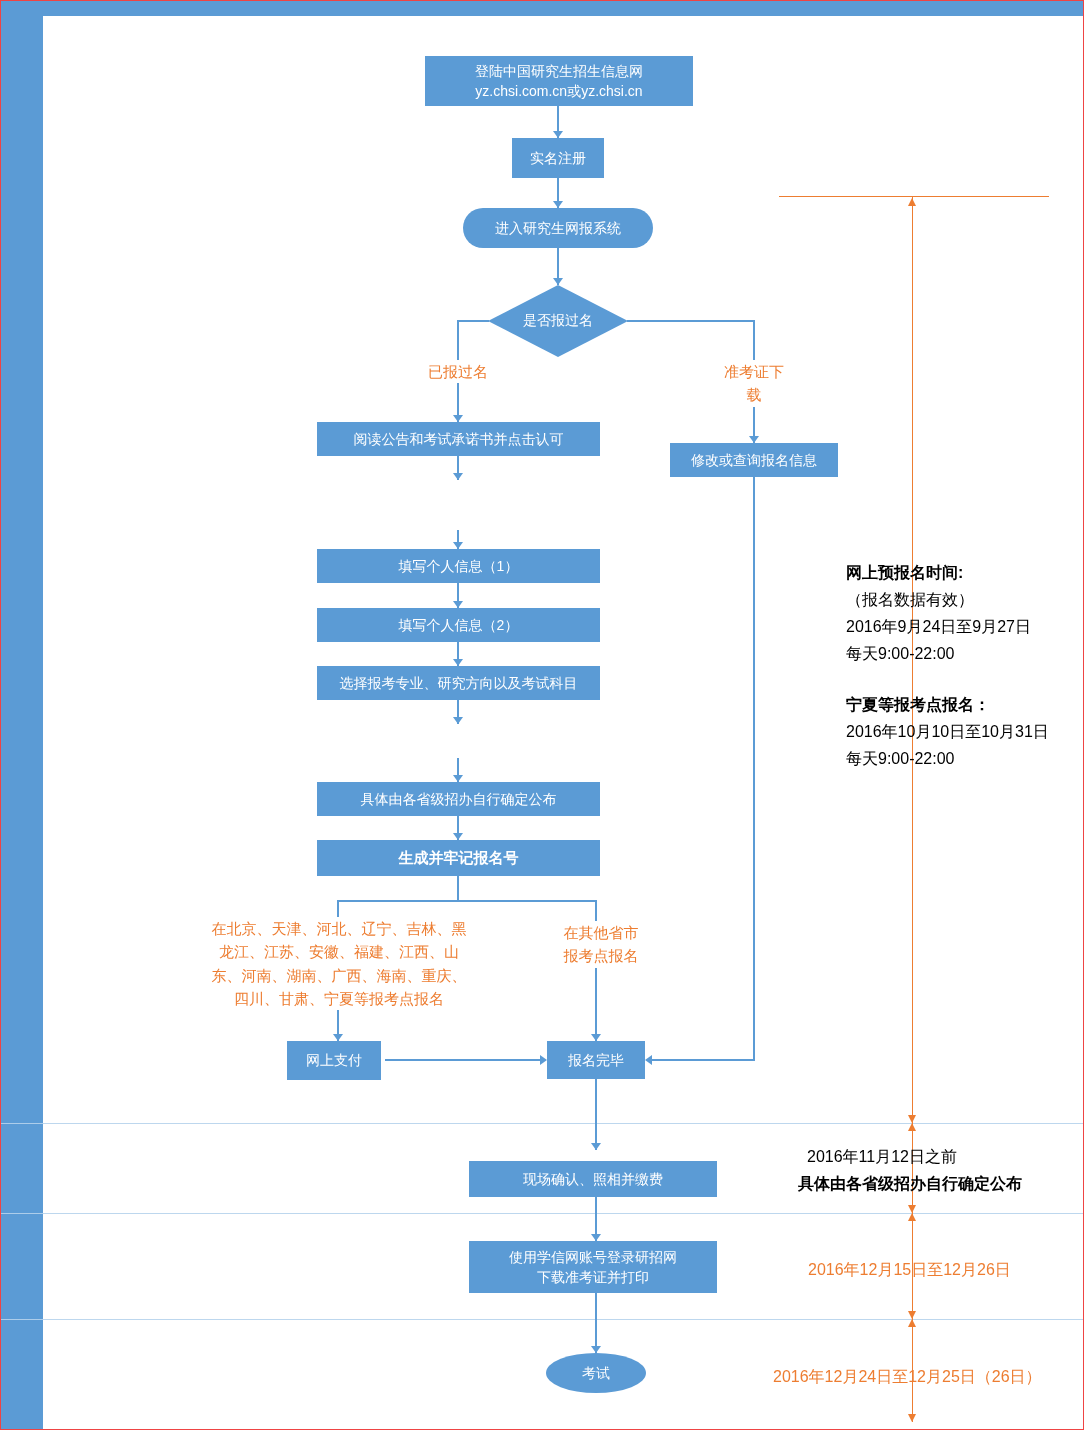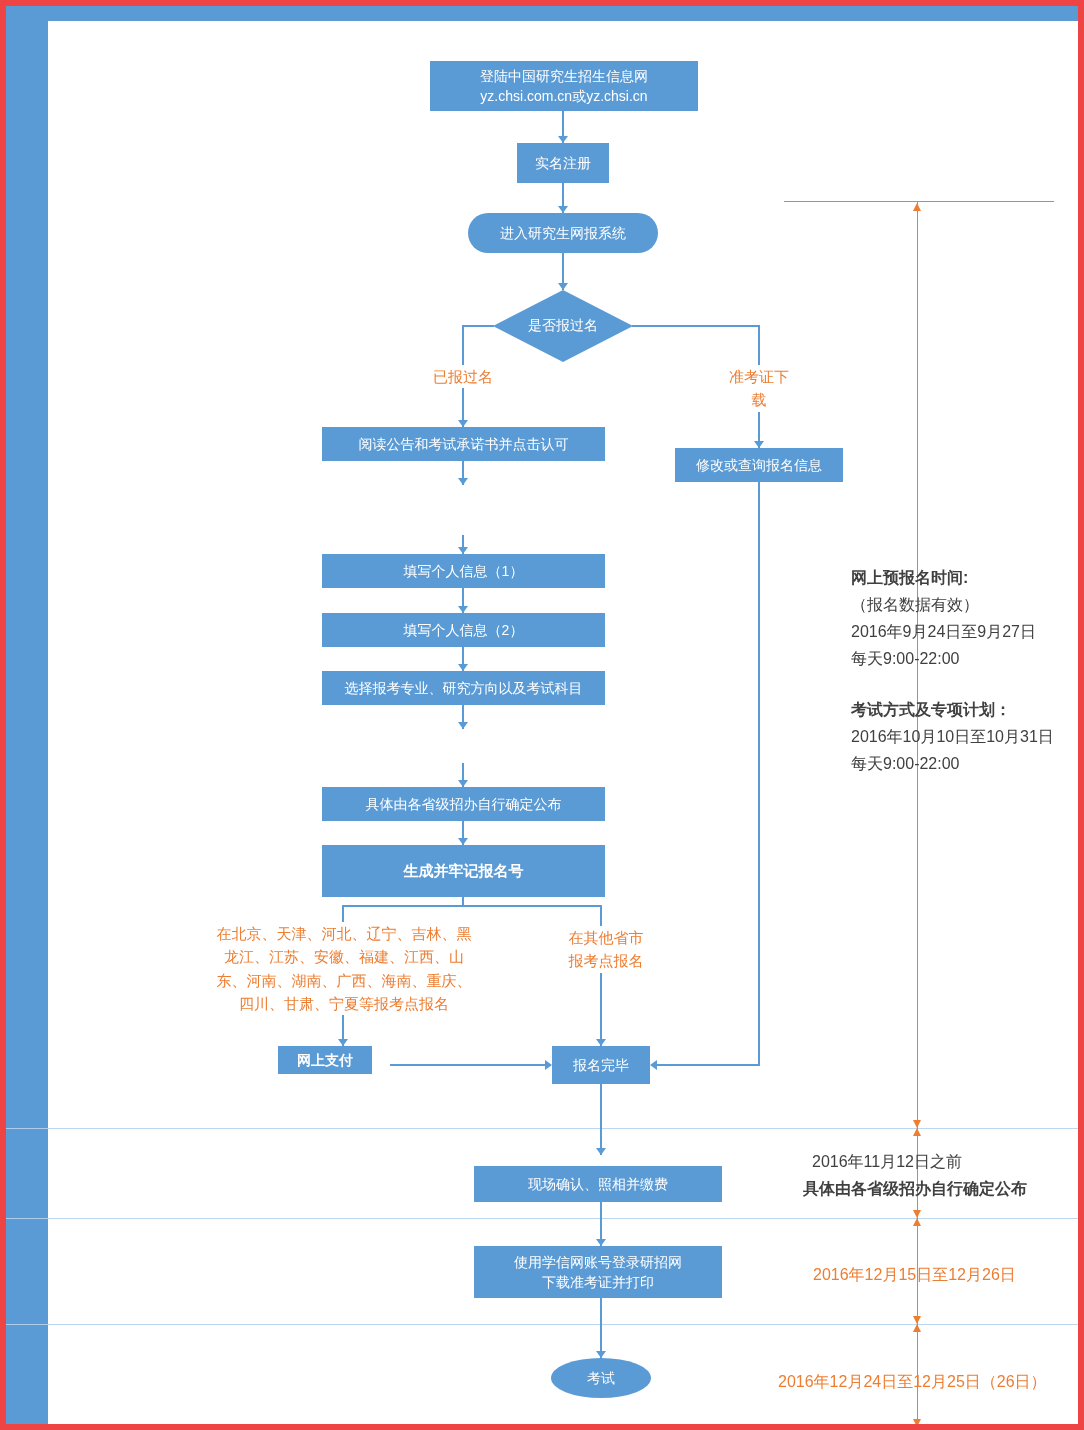--- a/index.html
+++ b/index.html
@@ -4,7 +4,7 @@
 <style>
   * { margin:0; padding:0; box-sizing:border-box; }
   html,body { background:#ffffff; font-family:"Liberation Sans","DejaVu Sans",sans-serif; }
-  .canvas { position:relative; width:1084px; height:1430px; background:#fff; border:6px solid #ef4444; overflow:hidden; }
+  .canvas { position:relative; width:1084px; height:1430px; background:#fff; border:1px solid #ef4444; overflow:hidden; }
 
   .topbar { position:absolute; left:0; top:0; width:1084px; height:15px; background:#5B9BD5; }
   .sidebar { position:absolute; left:0; top:0; width:42px; height:1430px; background:#5B9BD5; }

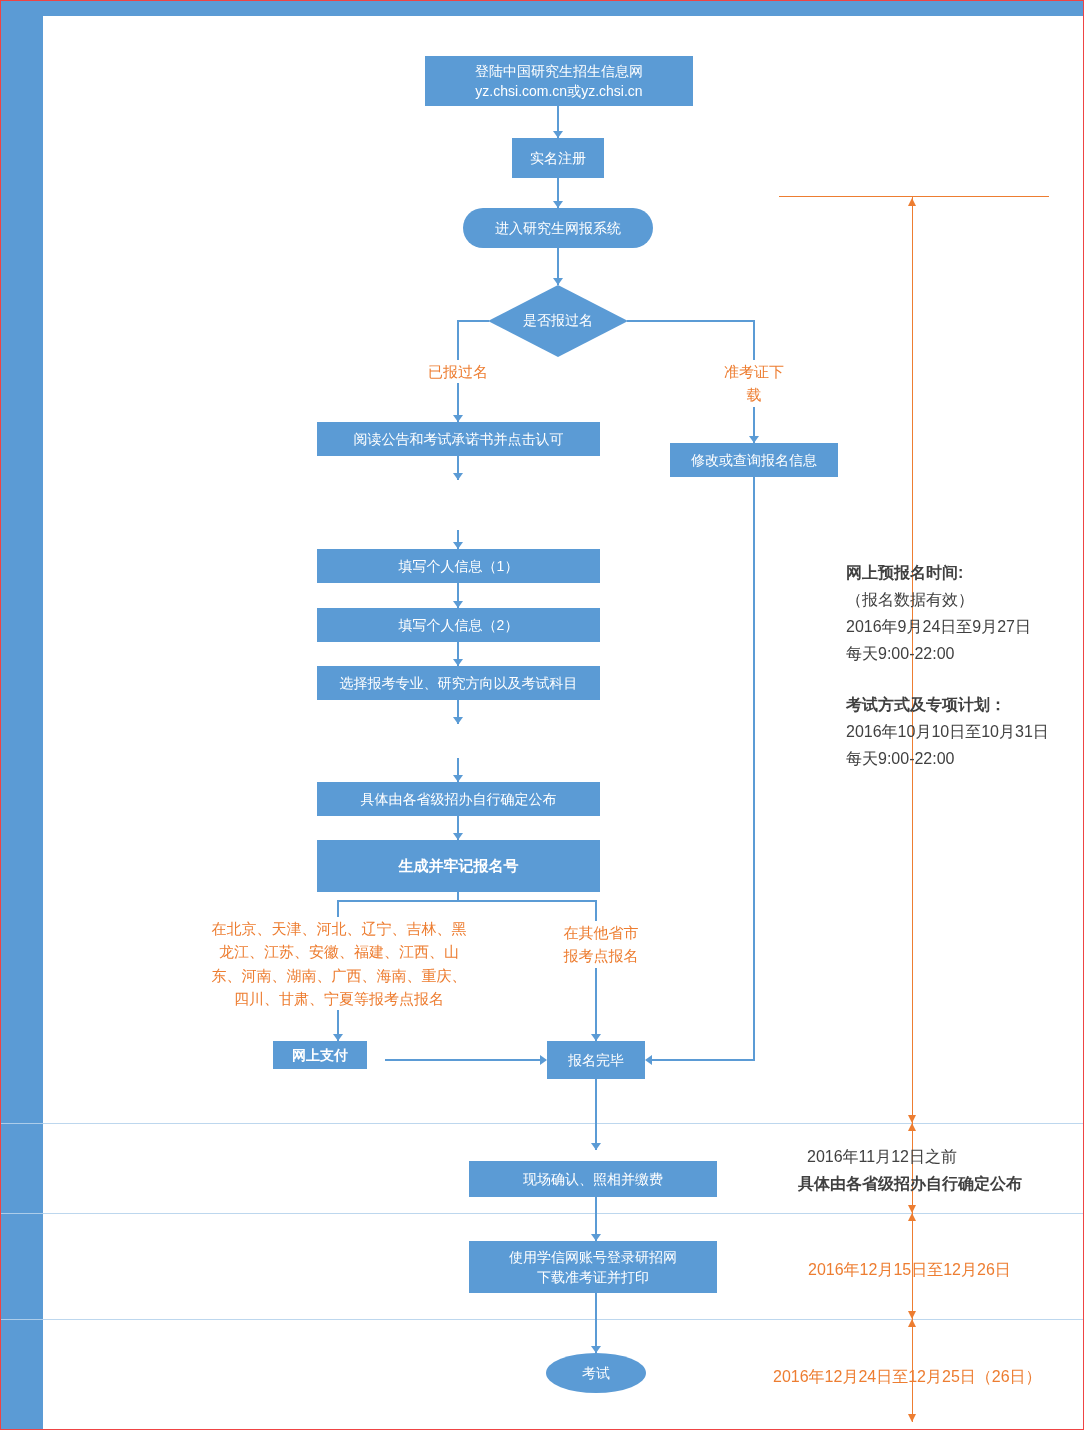--- a/index.html
+++ b/index.html
@@ -33,7 +33,7 @@
   .oarr-d { position:absolute; width:0; height:0; border-left:4px solid transparent; border-right:4px solid transparent; border-top:8px solid #ED7D31; }
 
   .olabel { position:absolute; color:#ED7D31; font-size:15px; line-height:1.55; text-align:center; background:#fff; white-space:pre-line; }
-  .ann { position:absolute; color:#404040; font-size:16px; }
+  .ann { position:absolute; color:#000000; font-size:16px; }
   .ann > div { line-height:27px; white-space:nowrap; }
   .ann-line { position:absolute; color:#ED7D31; font-size:16px; line-height:27px; white-space:nowrap; }
 </style>

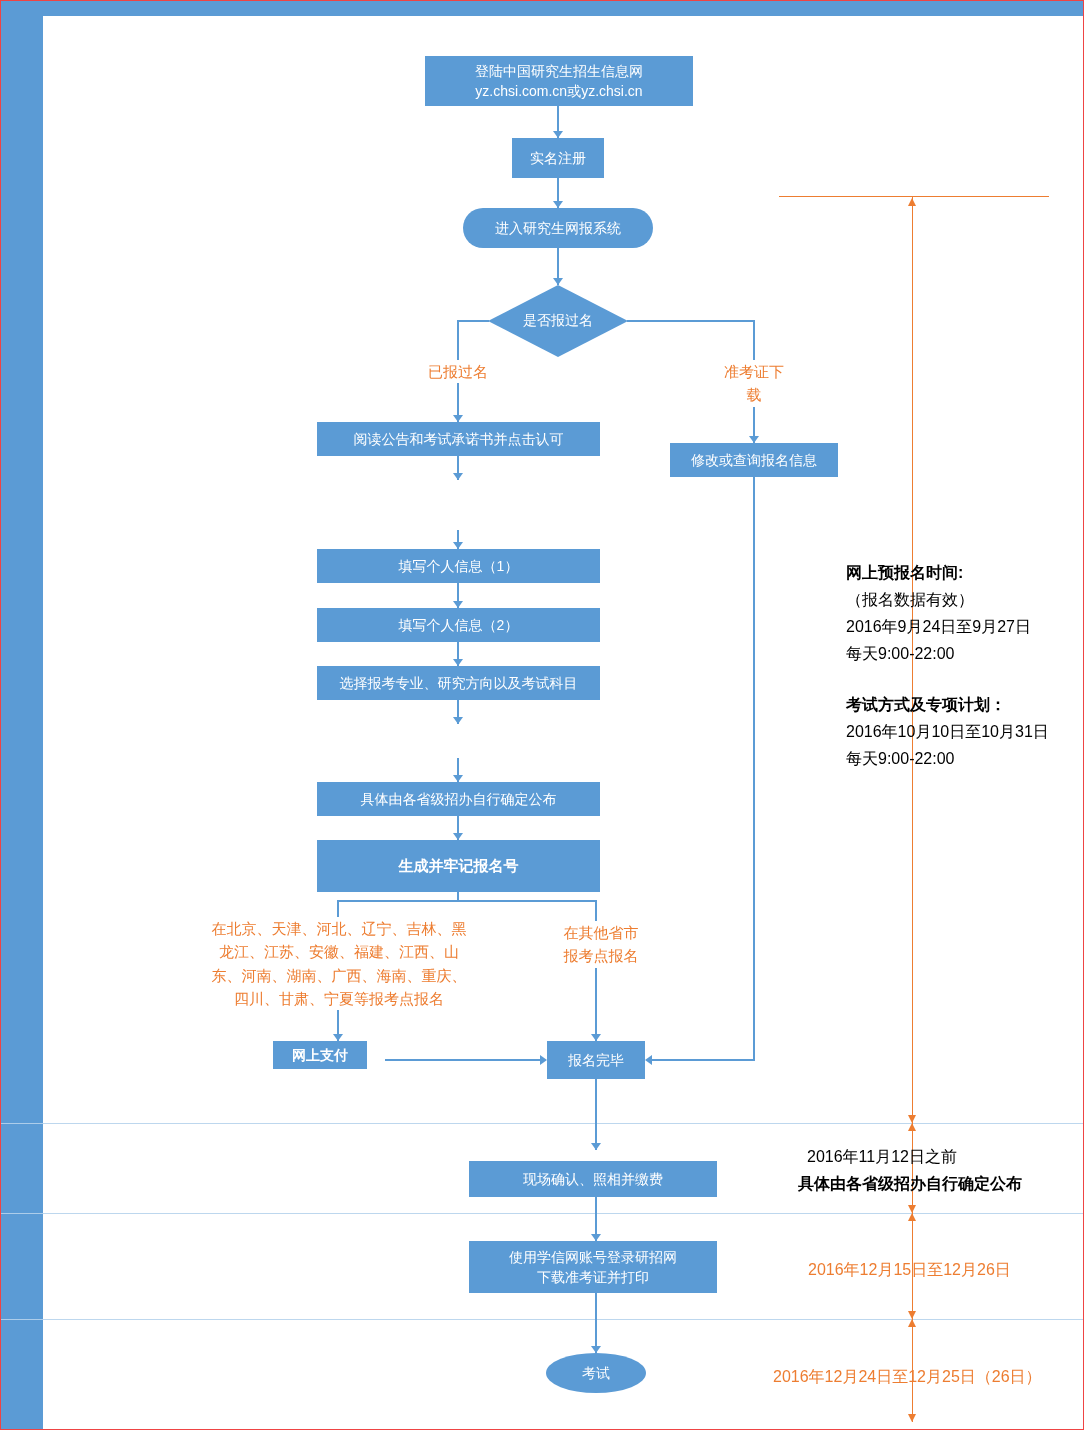--- a/index.html
+++ b/index.html
@@ -150,7 +150,7 @@
     <div>每天9:00-22:00</div>
   </div>
   <div class="ann" style="left:845px;top:690px;">
-    <div class="bold">考试方式及专项计划：</div>
+    <div class="bold">宁夏等报考点报名：</div>
     <div>2016年10月10日至10月31日</div>
     <div>每天9:00-22:00</div>
   </div>

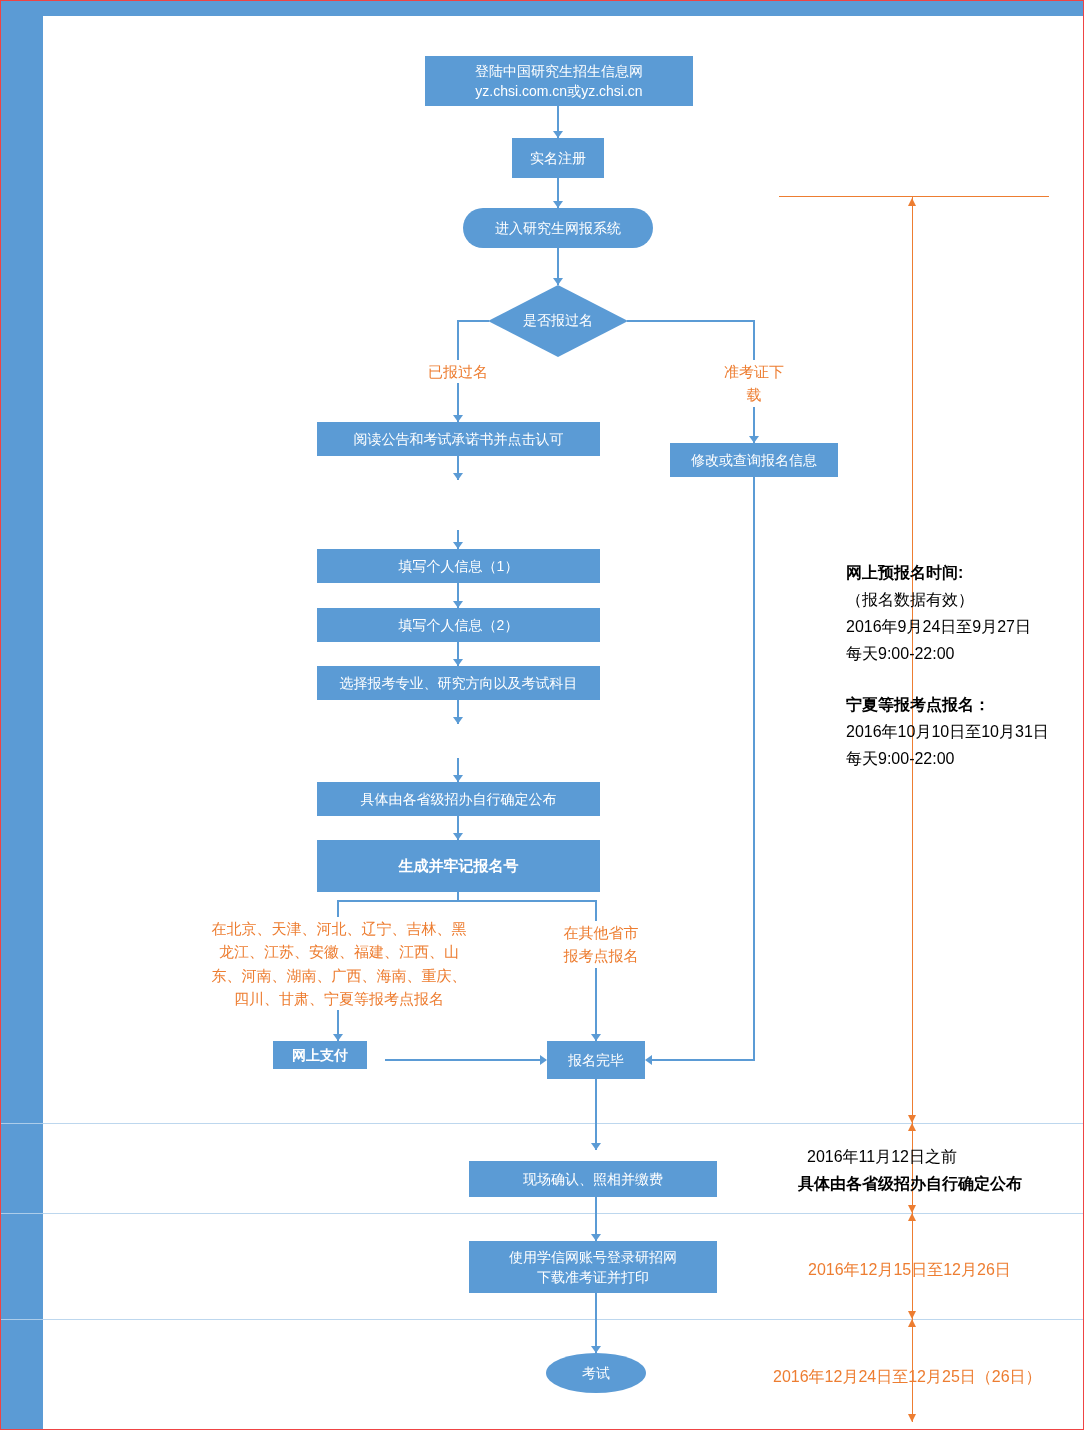--- a/index.html
+++ b/index.html
@@ -124,7 +124,7 @@
   <div class="node" style="left:316px;top:607px;width:283px;height:34px;">填写个人信息（2）</div>
   <div class="node" style="left:316px;top:665px;width:283px;height:34px;">选择报考专业、研究方向以及考试科目</div>
   <div class="node" style="left:316px;top:781px;width:283px;height:34px;">具体由各省级招办自行确定公布</div>
-  <div class="node bold" style="left:316px;top:839px;width:283px;height:52px;font-size:15px;">生成并牢记报名号</div>
+  <div class="node bold" style="left:316px;top:839px;width:283px;height:36px;font-size:15px;">生成并牢记报名号</div>
 
   <div class="node" style="left:669px;top:442px;width:168px;height:34px;">修改或查询报名信息</div>
 

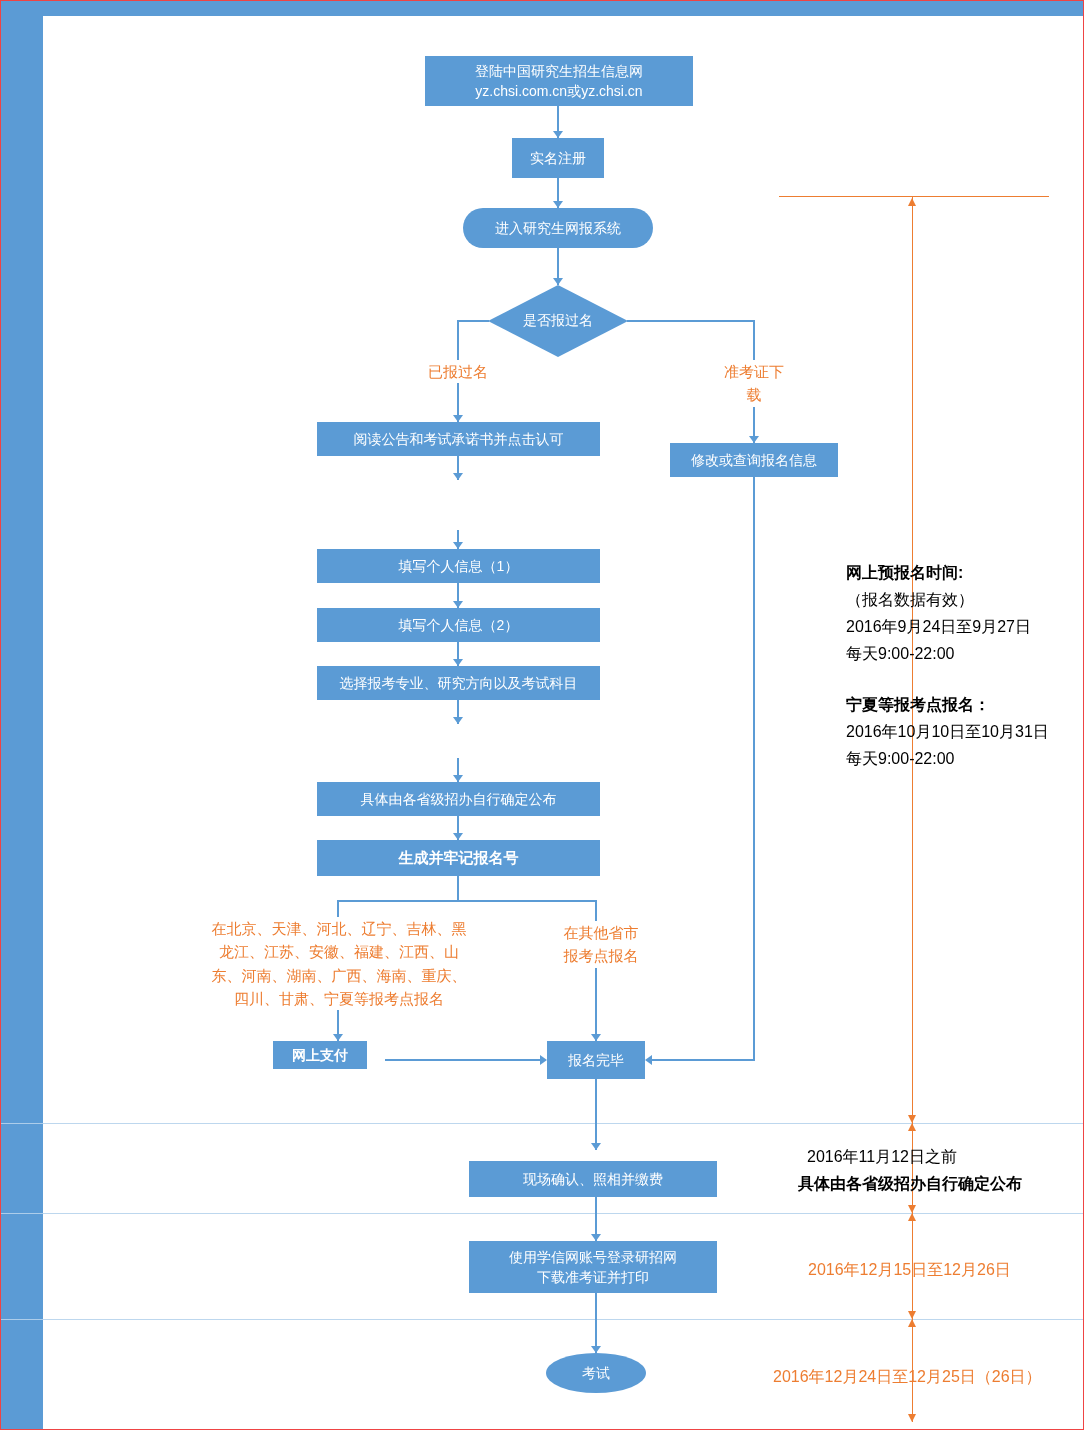--- a/index.html
+++ b/index.html
@@ -135,7 +135,7 @@
   <div class="olabel" style="left:551px;top:920px;width:98px;">在其他省市
 报考点报名</div>
 
-  <div class="node" style="left:272px;top:1040px;width:94px;height:28px;font-weight:bold;">网上支付</div>
+  <div class="node" style="left:286px;top:1040px;width:94px;height:39px;">网上支付</div>
   <div class="node" style="left:546px;top:1040px;width:98px;height:38px;">报名完毕</div>
 
   <div class="node" style="left:468px;top:1149px;width:248px;height:36px;margin-top:11px;">现场确认、照相并缴费</div>

